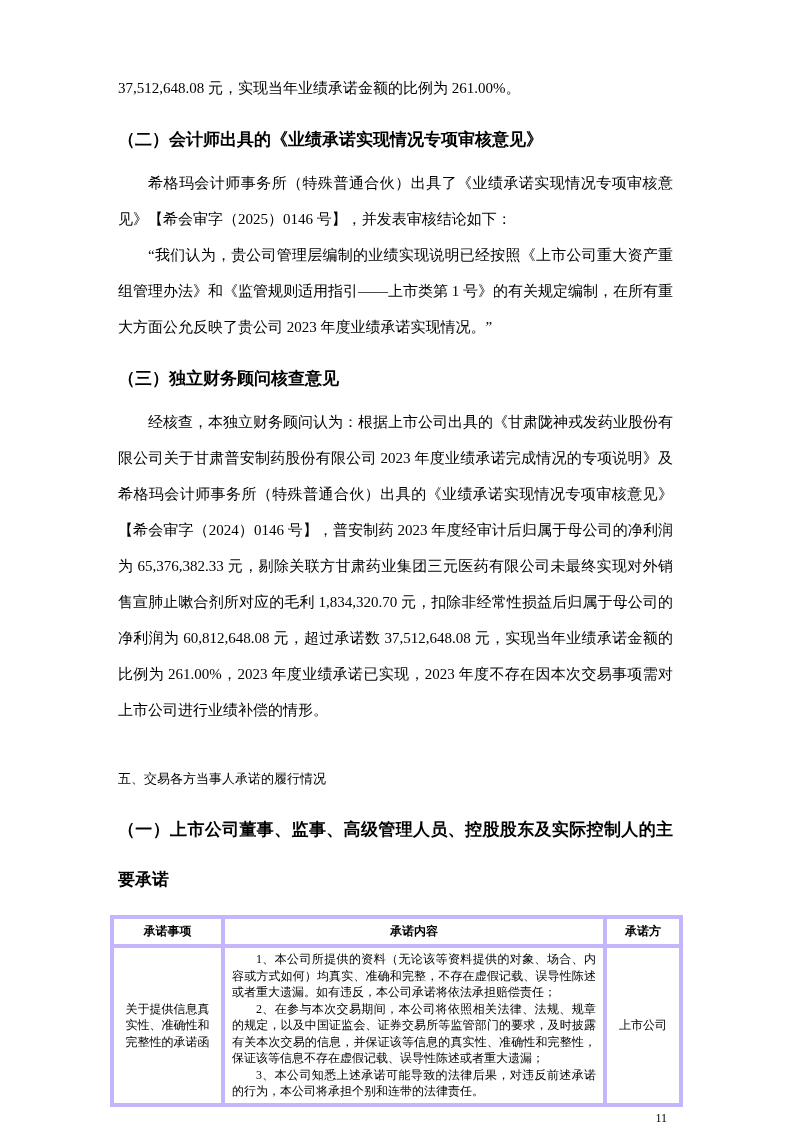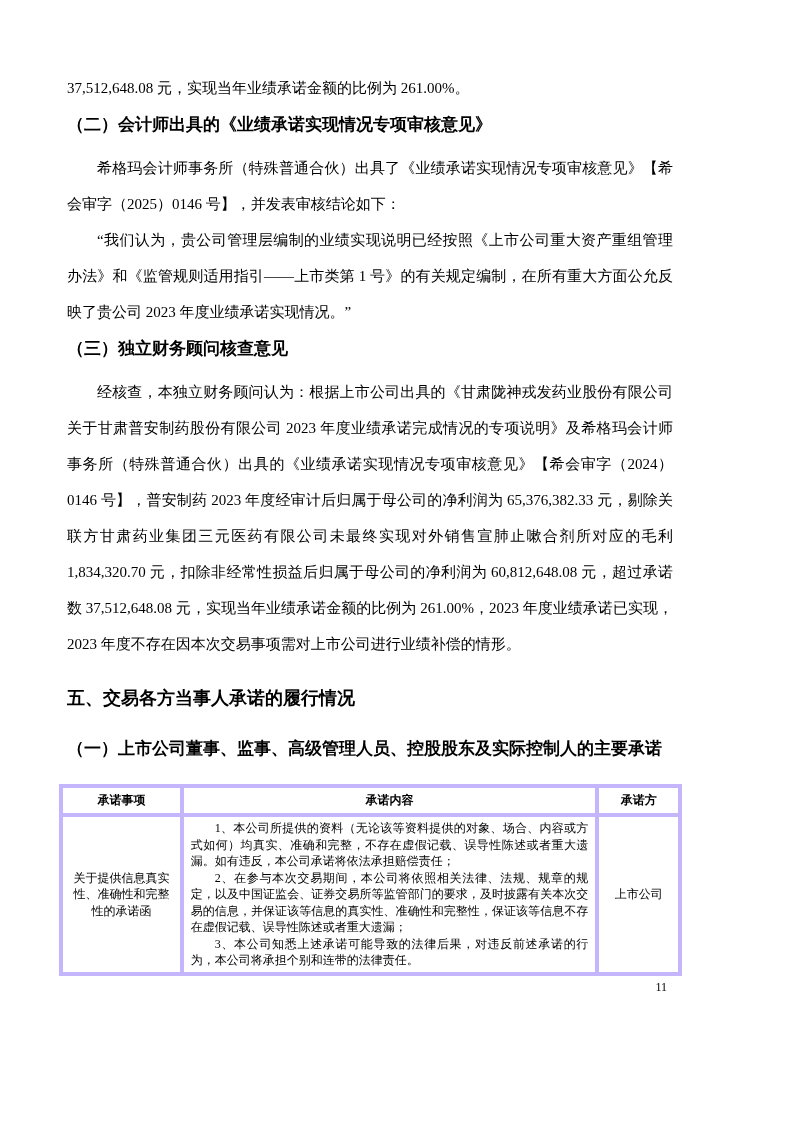--- a/index.html
+++ b/index.html
@@ -16,7 +16,7 @@
     color: #000000;
     font-family: "Liberation Serif", "DejaVu Serif", serif;
     box-sizing: border-box;
-    padding: 70px 121px 0 67px;
+    padding: 70px 121px 0 118px;
     overflow: hidden;
   }
   p.body {

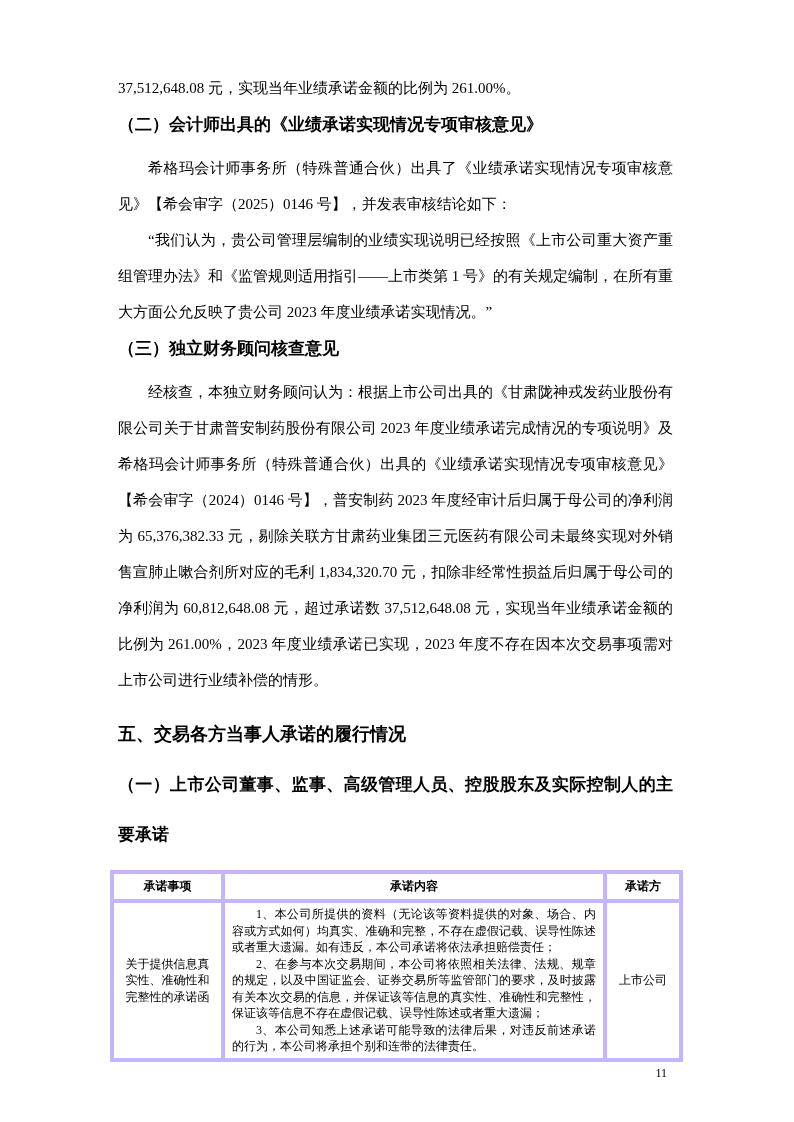--- a/index.html
+++ b/index.html
@@ -38,7 +38,7 @@
     font-size: 17px;
     font-weight: bold;
     line-height: 26px;
-    margin: 6px 0 12px 0;
+    margin: 21px 0 12px 0;
     text-align: justify;
   }
   h2.sub.two-line {

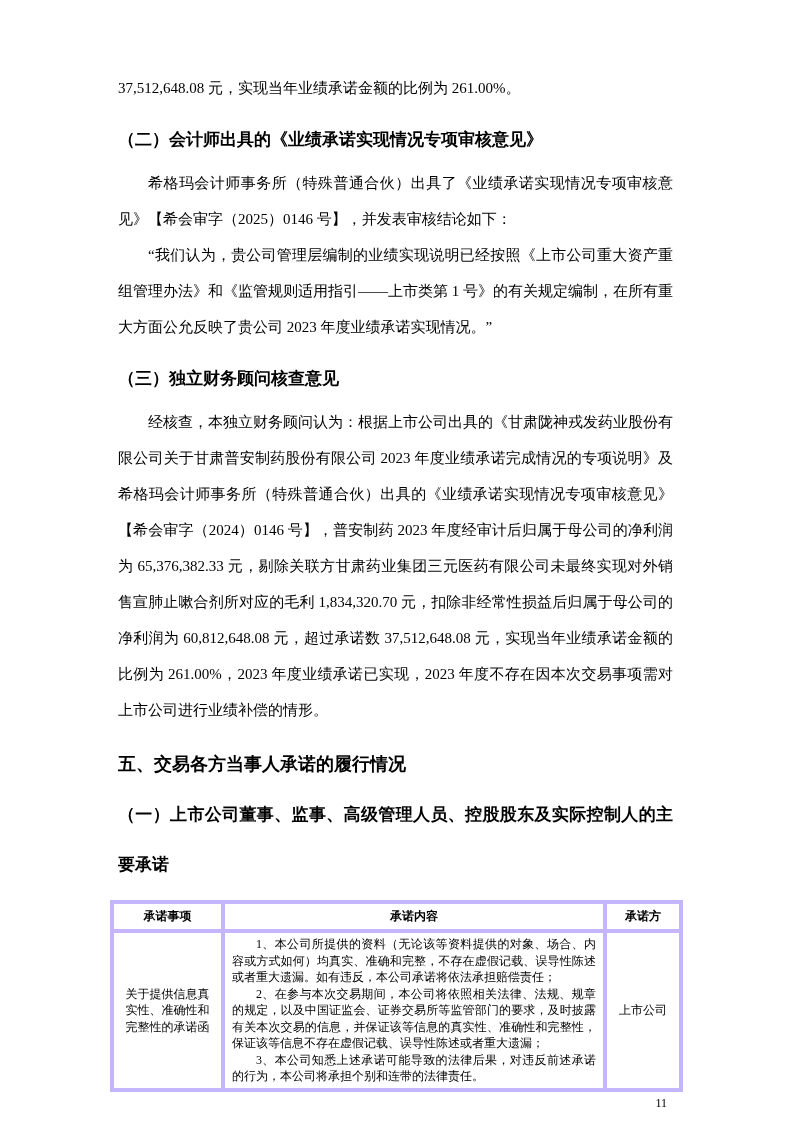--- a/index.html
+++ b/index.html
@@ -28,10 +28,10 @@
   p.body.indent { text-indent: 2em; }
   h1.sec {
     font-family: "Liberation Sans", "DejaVu Sans", sans-serif;
-    font-size: 18px;
-    font-weight: bold;
+    font-size: 13px;
+    font-weight: normal;
     line-height: 28px;
-    margin: 22px 0 0 0;
+    margin: 37px 0 0 0;
   }
   h2.sub {
     font-family: "Liberation Sans", "DejaVu Sans", sans-serif;

